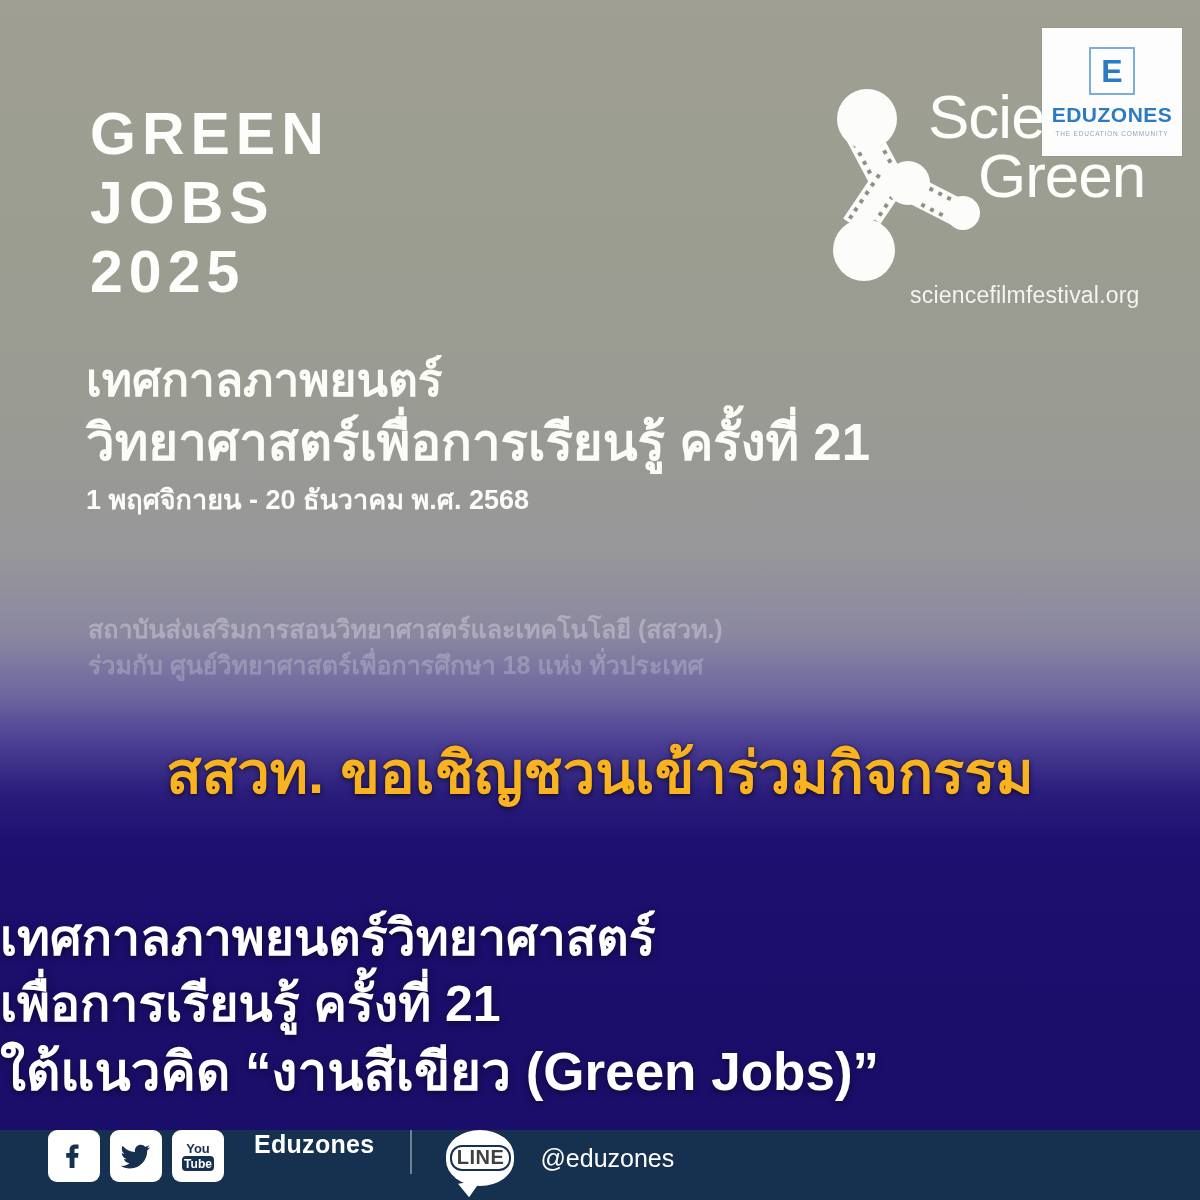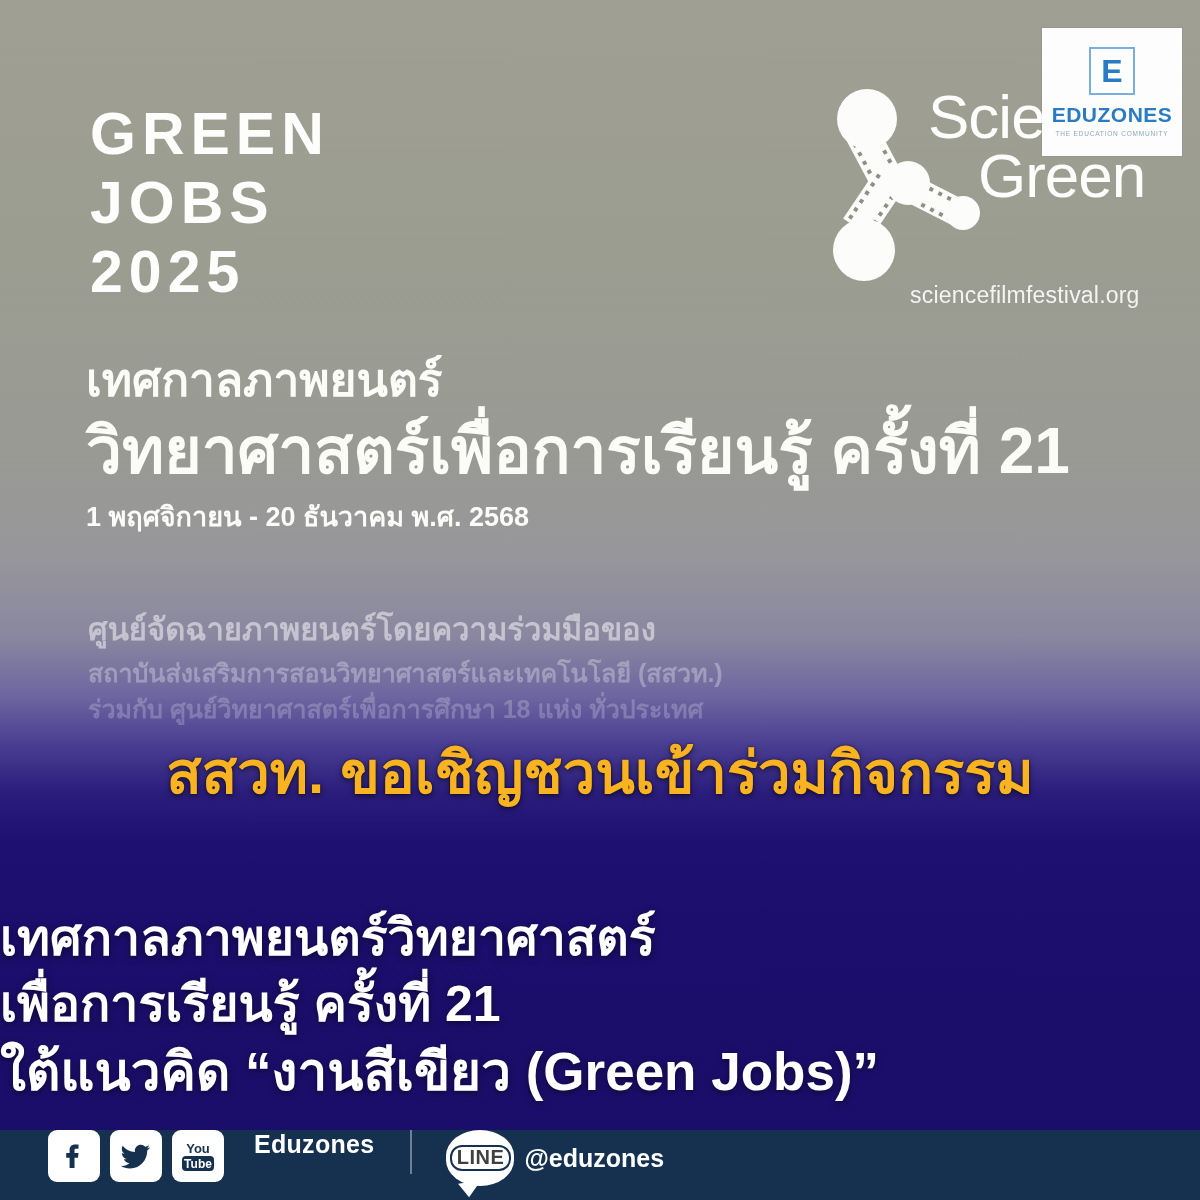--- a/index.html
+++ b/index.html
@@ -92,7 +92,7 @@
     color:#fbfbf8;
   }
   #fest-head .l1 { font-size:46px; font-weight:bold; line-height:1.25; }
-  #fest-head .l2 { font-size:64px; font-weight:bold; line-height:1.3; white-space:nowrap; }
+  #fest-head .l2 { font-size:51px; font-weight:bold; line-height:1.3; white-space:nowrap; }
   #fest-head .l3 { font-size:27px; font-weight:bold; margin-top:2px; }
 
   

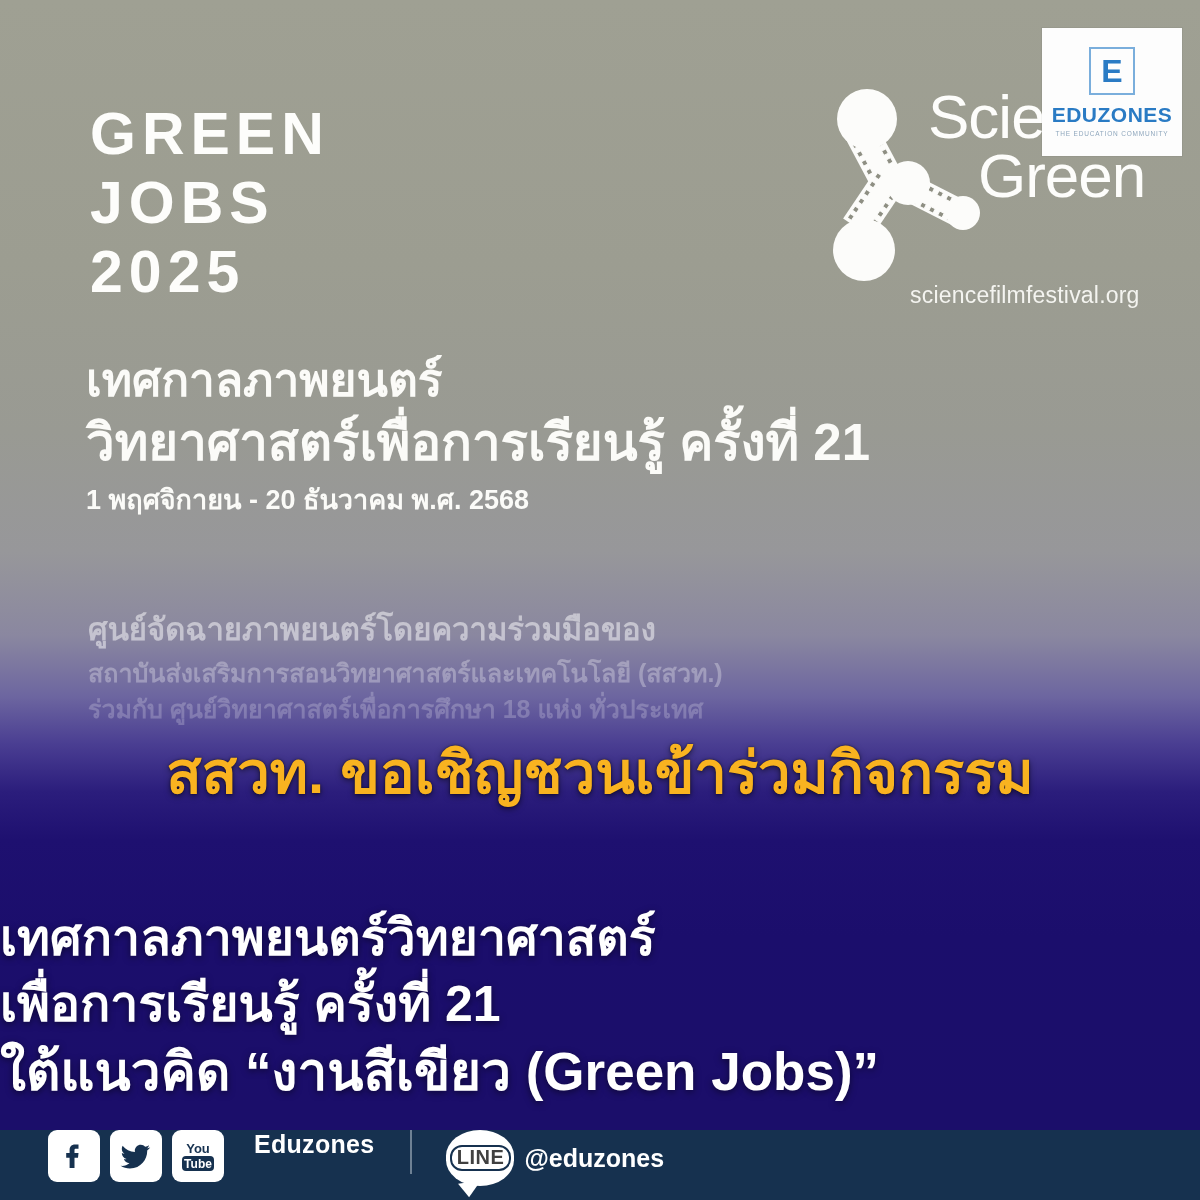--- a/index.html
+++ b/index.html
@@ -278,7 +278,6 @@
   </div>
 
   <div id="credits">
-    <div class="c1">ศูนย์จัดฉายภาพยนตร์โดยความร่วมมือของ</div>
     <div class="c2">สถาบันส่งเสริมการสอนวิทยาศาสตร์และเทคโนโลยี (สสวท.)</div>
     <div class="c3">ร่วมกับ ศูนย์วิทยาศาสตร์เพื่อการศึกษา 18 แห่ง ทั่วประเทศ</div>
   </div>

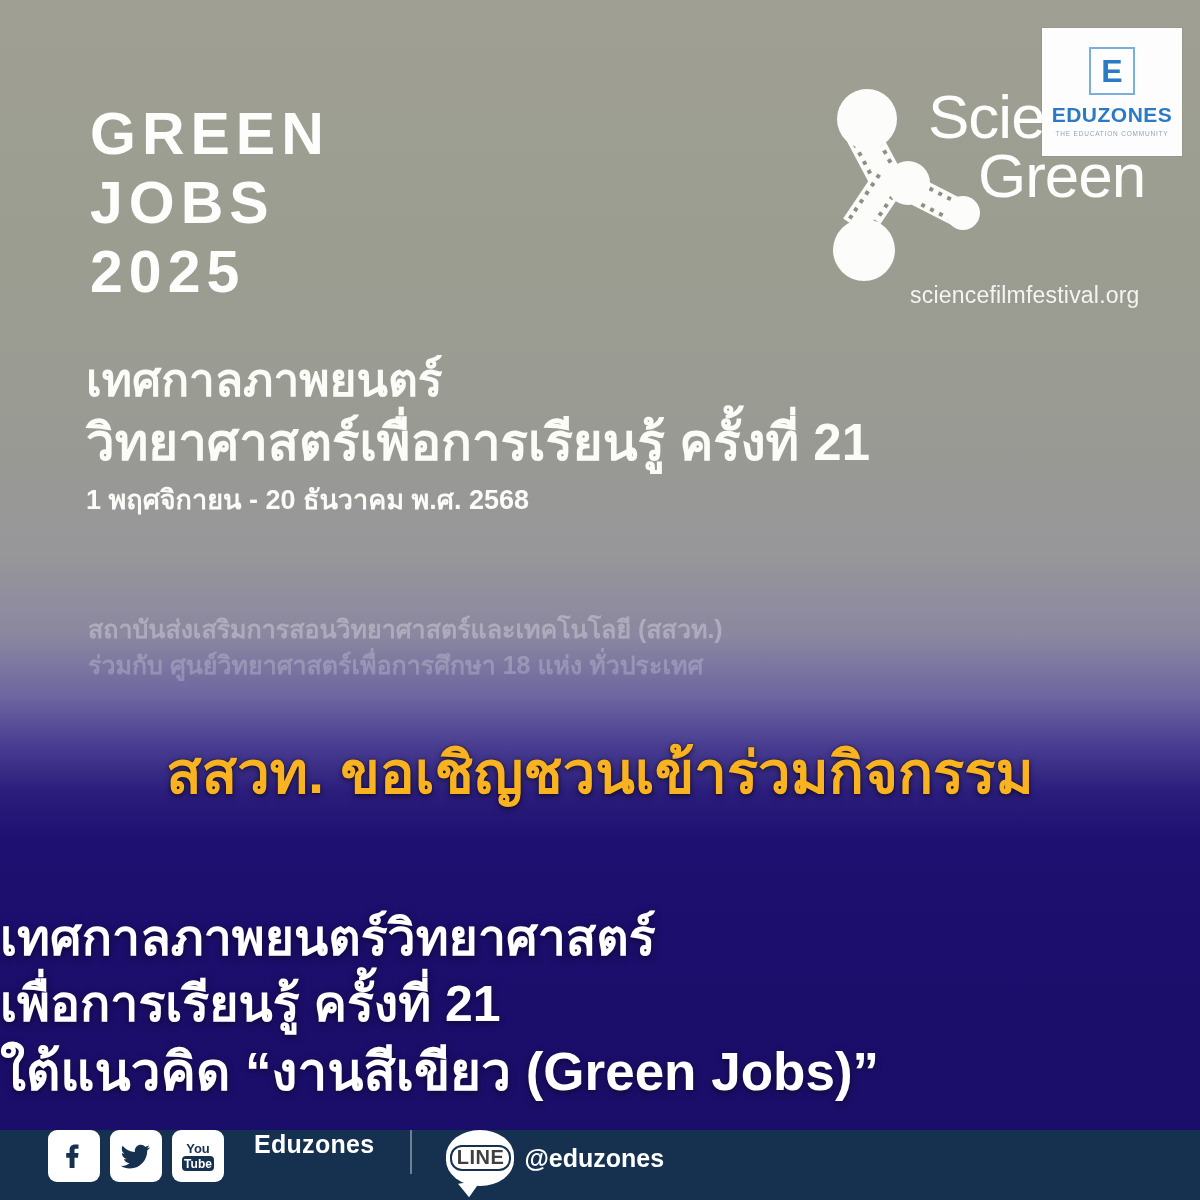--- a/index.html
+++ b/index.html
@@ -181,8 +181,8 @@
     transform:rotate(-8deg);
   }
   #line-handle {
-    color:#ffffff; font-size:25px; font-weight:bold;
-    margin-left:10px;
+    color:#ffffff; font-size:25px; font-weight:normal;
+    margin-left:26px;
   }
 </style>
 </head>

